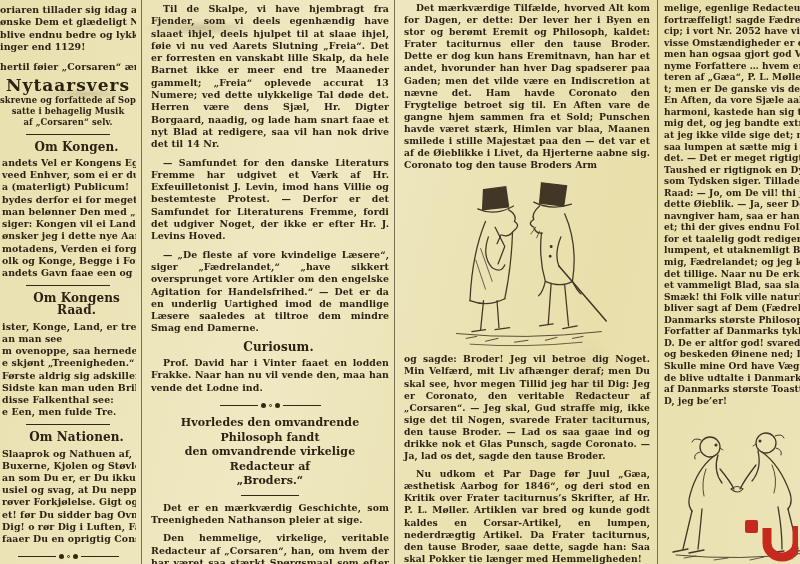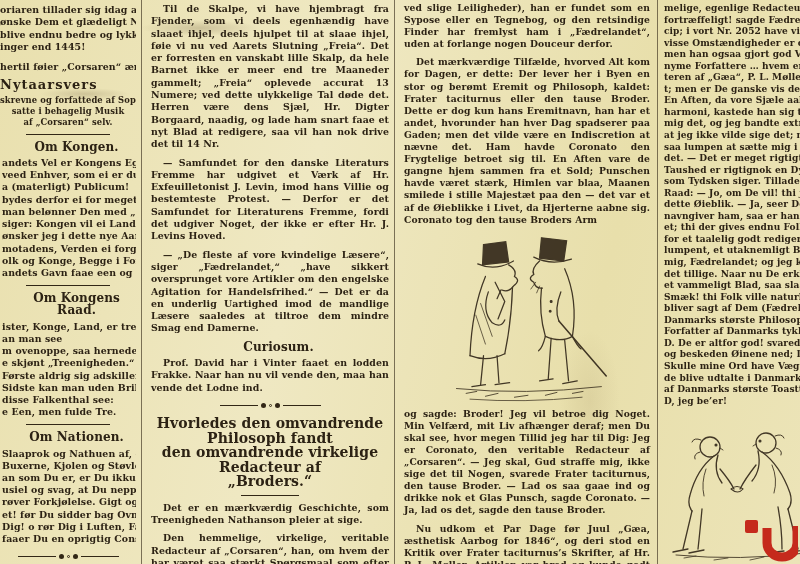--- a/index.html
+++ b/index.html
@@ -140,7 +140,6 @@
   </div>
 
   <div class="col col3">
-    <div class="para nodent">ved slige Leiligheder), han er fundet som en Sypose eller en Tegnebog, og den retsindige Finder har fremlyst ham i „Fædrelandet“, uden at forlange nogen Douceur derfor.</div>
     <div class="para">Det mærkværdige Tilfælde, hvorved Alt kom for Dagen, er dette: Der lever her i Byen en stor og berømt Eremit og Philosoph, kaldet: Frater taciturnus eller den tause Broder. Dette er dog kun hans Eremitnavn, han har et andet, hvorunder han hver Dag spadserer paa Gaden; men det vilde være en Indiscretion at nævne det. Ham havde Coronato den Frygtelige betroet sig til. En Aften vare de gangne hjem sammen fra et Sold; Punschen havde været stærk, Himlen var blaa, Maanen smilede i stille Majestæt paa den — det var et af de Øieblikke i Livet, da Hjerterne aabne sig. Coronato tog den tause Broders Arm</div>
 
     <svg class="illo" width="206" height="172" viewBox="0 0 206 178">

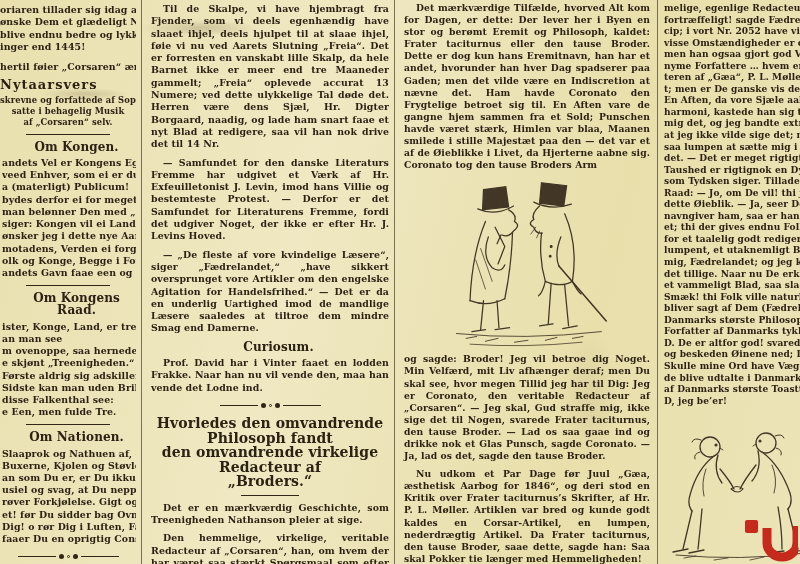--- a/index.html
+++ b/index.html
@@ -60,7 +60,7 @@
         <div class="line">oriaren tillader sig idag at gratulere Dem, Hr. Fol</div>
         <div class="line">ønske Dem et glædeligt Nytaar. Gid Aaret 1846</div>
         <div class="line">blive endnu bedre og lykkeligere paa visse For</div>
-        <div class="line">inger end 1445!</div>
+        <div class="line">inger end 1129!</div>
       </div>
     <div class="line" style="margin-top:8px">hertil føier „Corsaren“ ærbødigst et Par skjønne</div>
     <div class="h-large">Nytaarsvers</div>

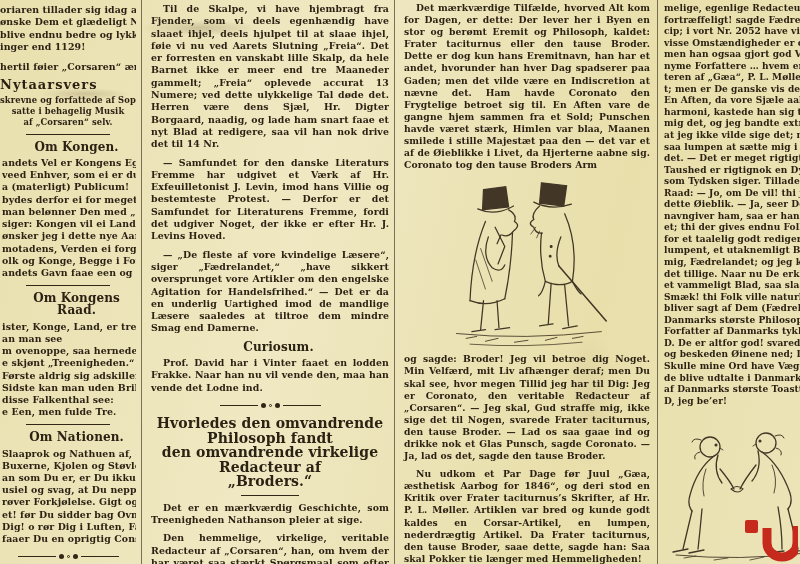--- a/index.html
+++ b/index.html
@@ -26,7 +26,7 @@
   .line{white-space:nowrap;overflow:hidden;}
   .para{text-align:justify;text-indent:12px;margin:0 0 6px 0;}
   .para.nodent{text-indent:0;}
-  .h-large{font-size:13px;letter-spacing:1px;margin:6px 0 3px 0;}
+  .h-large{font-size:17px;text-align:center;letter-spacing:1px;margin:6px 0 3px 0;}
   .h-med{font-size:12px;text-align:center;margin:6px 0 4px 17px;}
   .sub{font-size:8.4px;text-align:center;line-height:11px;}
   .rule{width:84px;border-top:1.4px solid #322716;margin:6px auto 6px auto;}

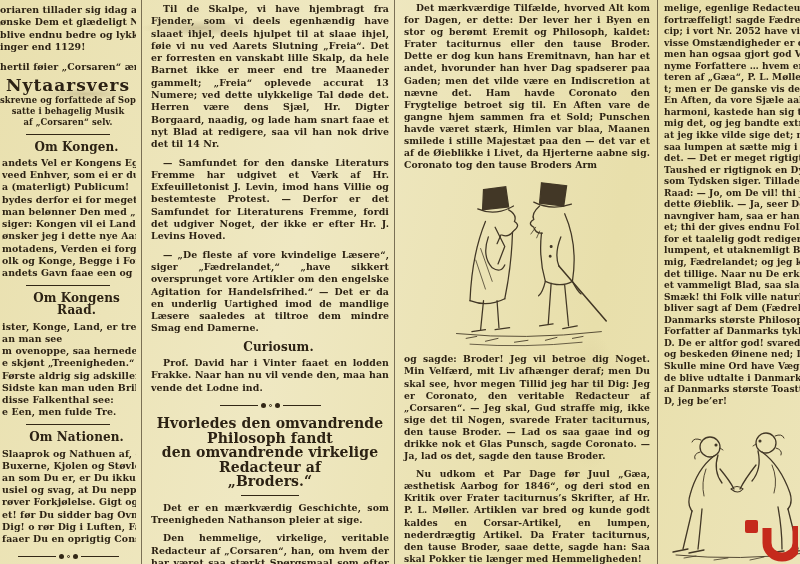--- a/index.html
+++ b/index.html
@@ -38,7 +38,7 @@
   .ornament .od{background:#322716;border-radius:50%;}
   .ornament .od.big{width:5px;height:5px;}
   .ornament .od.small{width:3px;height:3px;border:1px solid #322716;background:transparent;}
-  .story-head{font-size:14px;line-height:14.6px;text-align:center;margin:4px 0 2px 0;}
+  .story-head{font-size:11px;line-height:14.6px;text-align:center;margin:4px 0 2px 0;}
   .illo{display:block;margin:4px auto 4px auto;}
   .watermark{position:absolute;right:2px;bottom:0;}
 </style>

